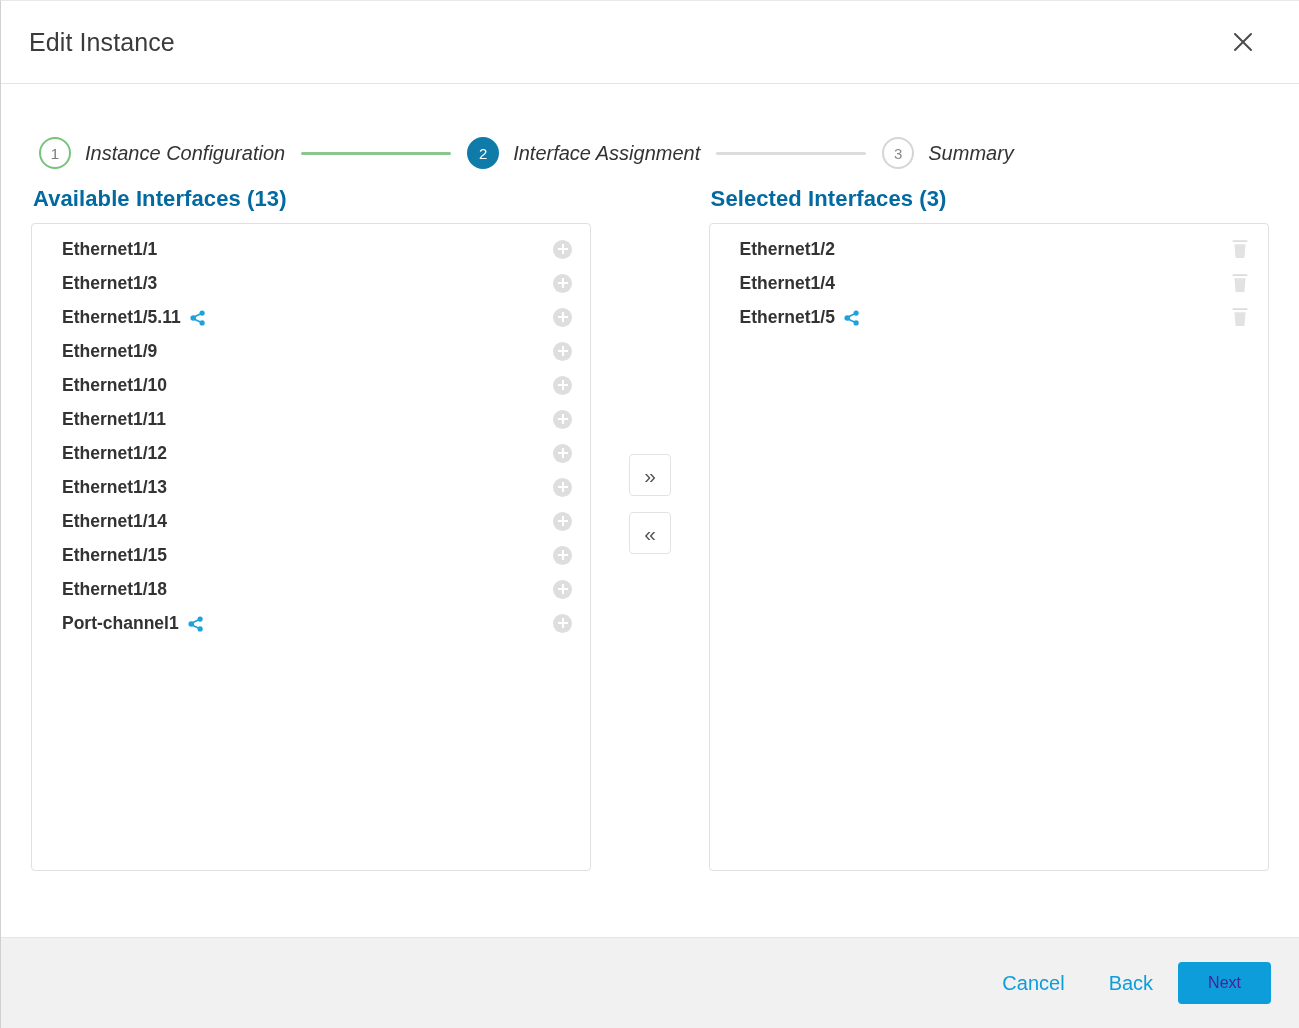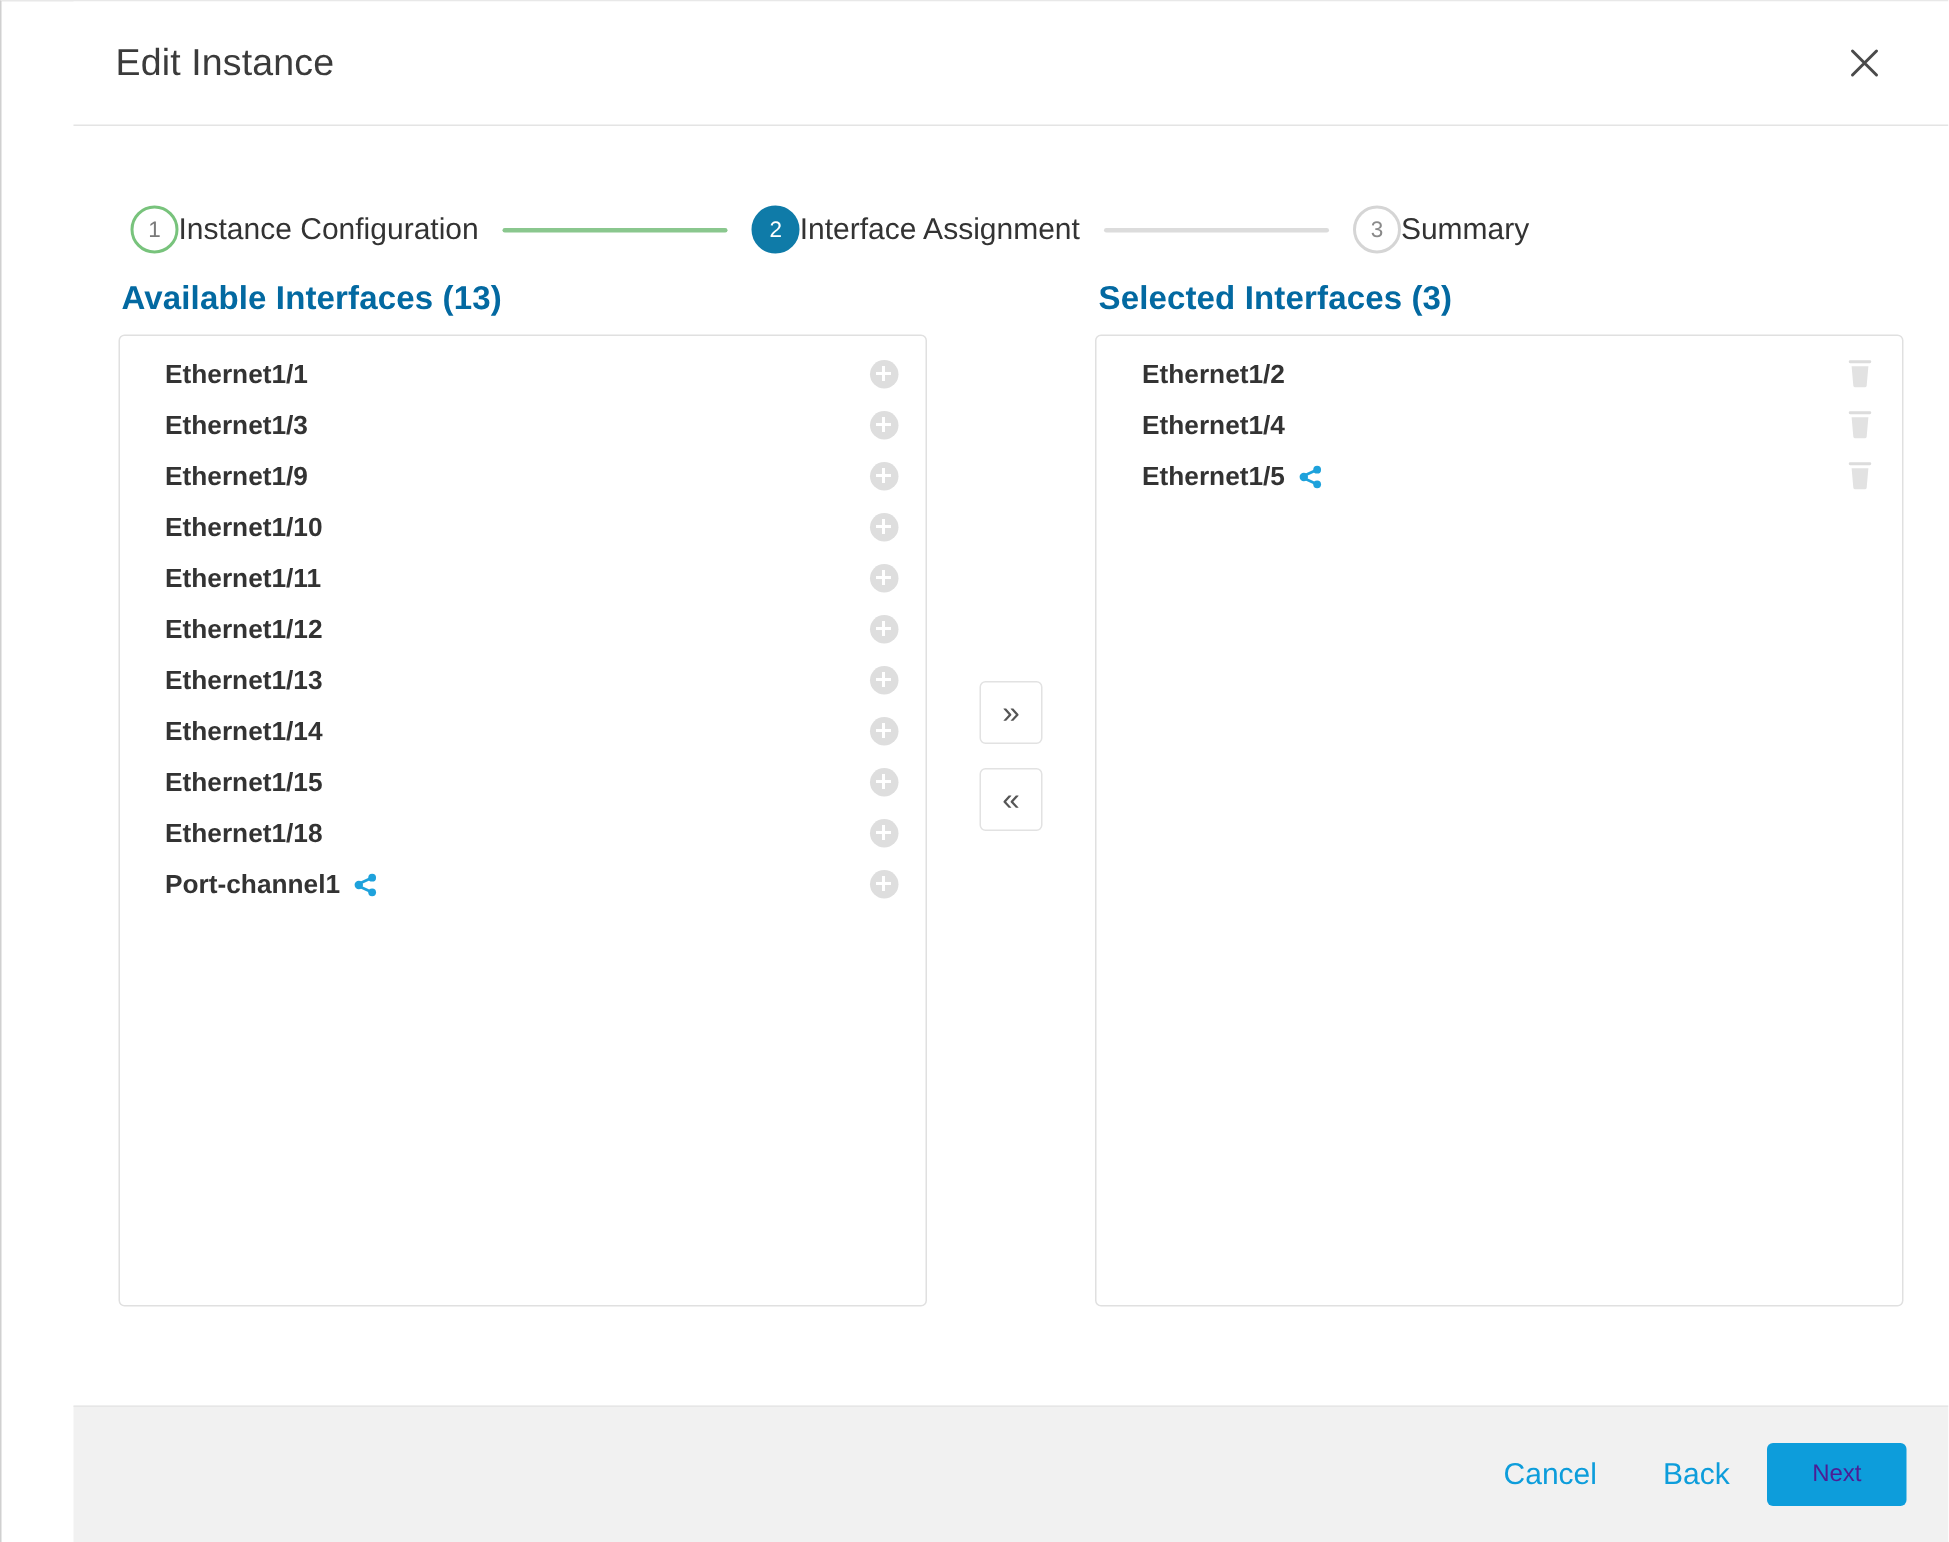--- a/index.html
+++ b/index.html
@@ -21,7 +21,6 @@
     border-top: 1px solid #e8e8e8;
     display: flex;
     flex-direction: column;
-    padding-left: 48px;
   }
 
   

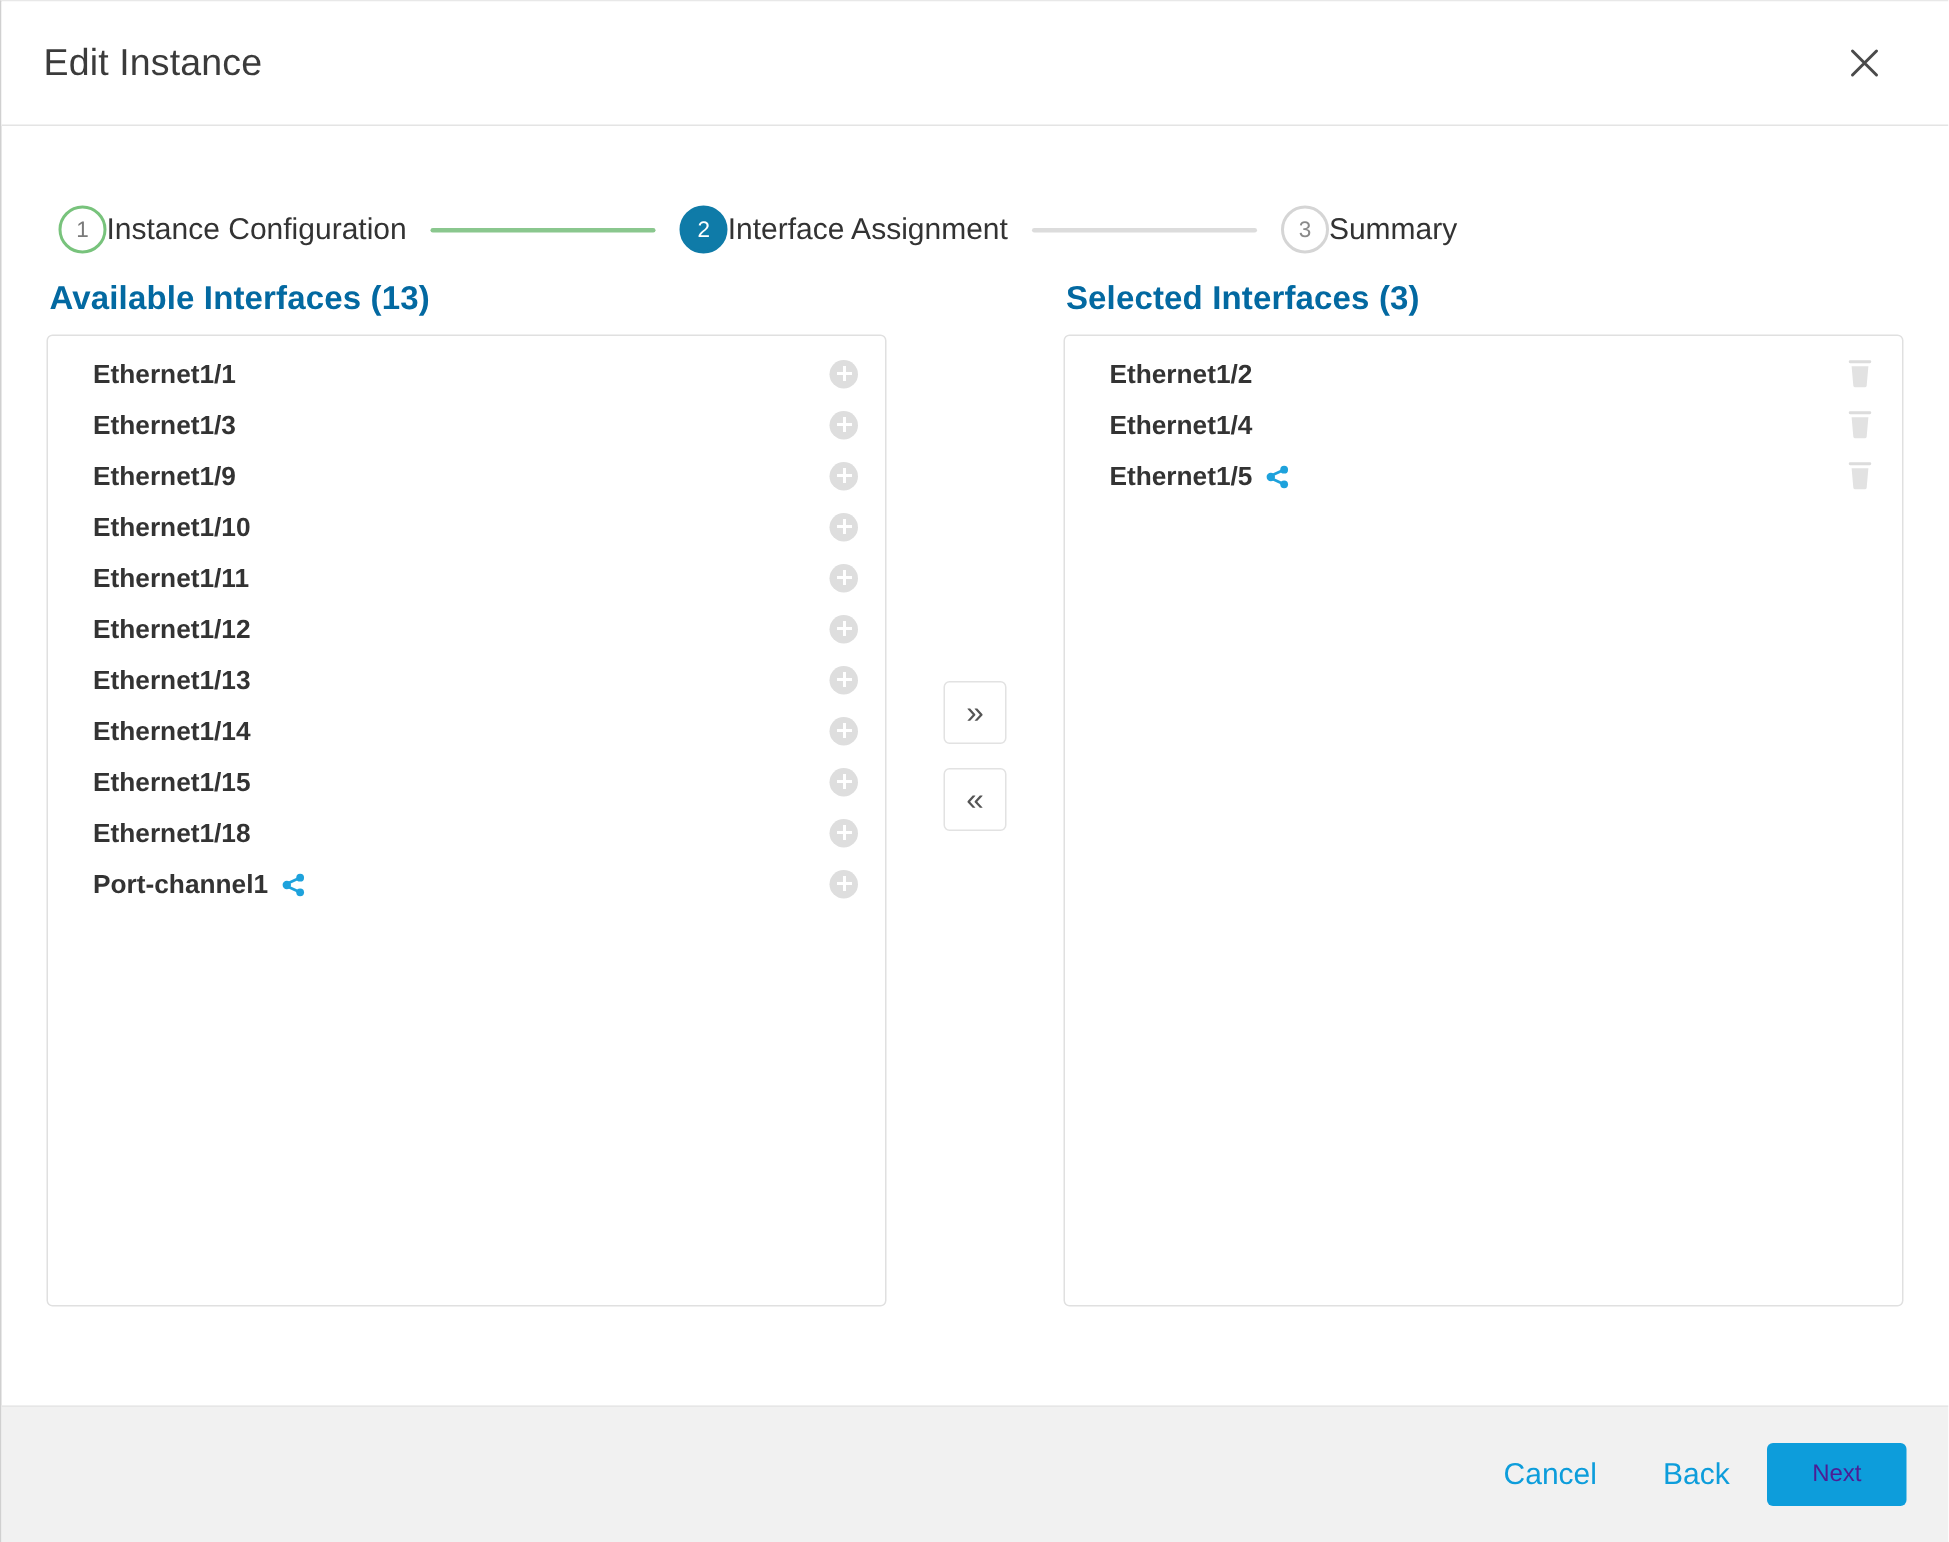--- a/index.html
+++ b/index.html
@@ -86,7 +86,9 @@
   .step-label {
     font-size: 20px;
     color: #333333;
+    margin-left: 14px;
     white-space: nowrap;
+    font-style: italic;
   }
   .step-line {
     height: 3px;

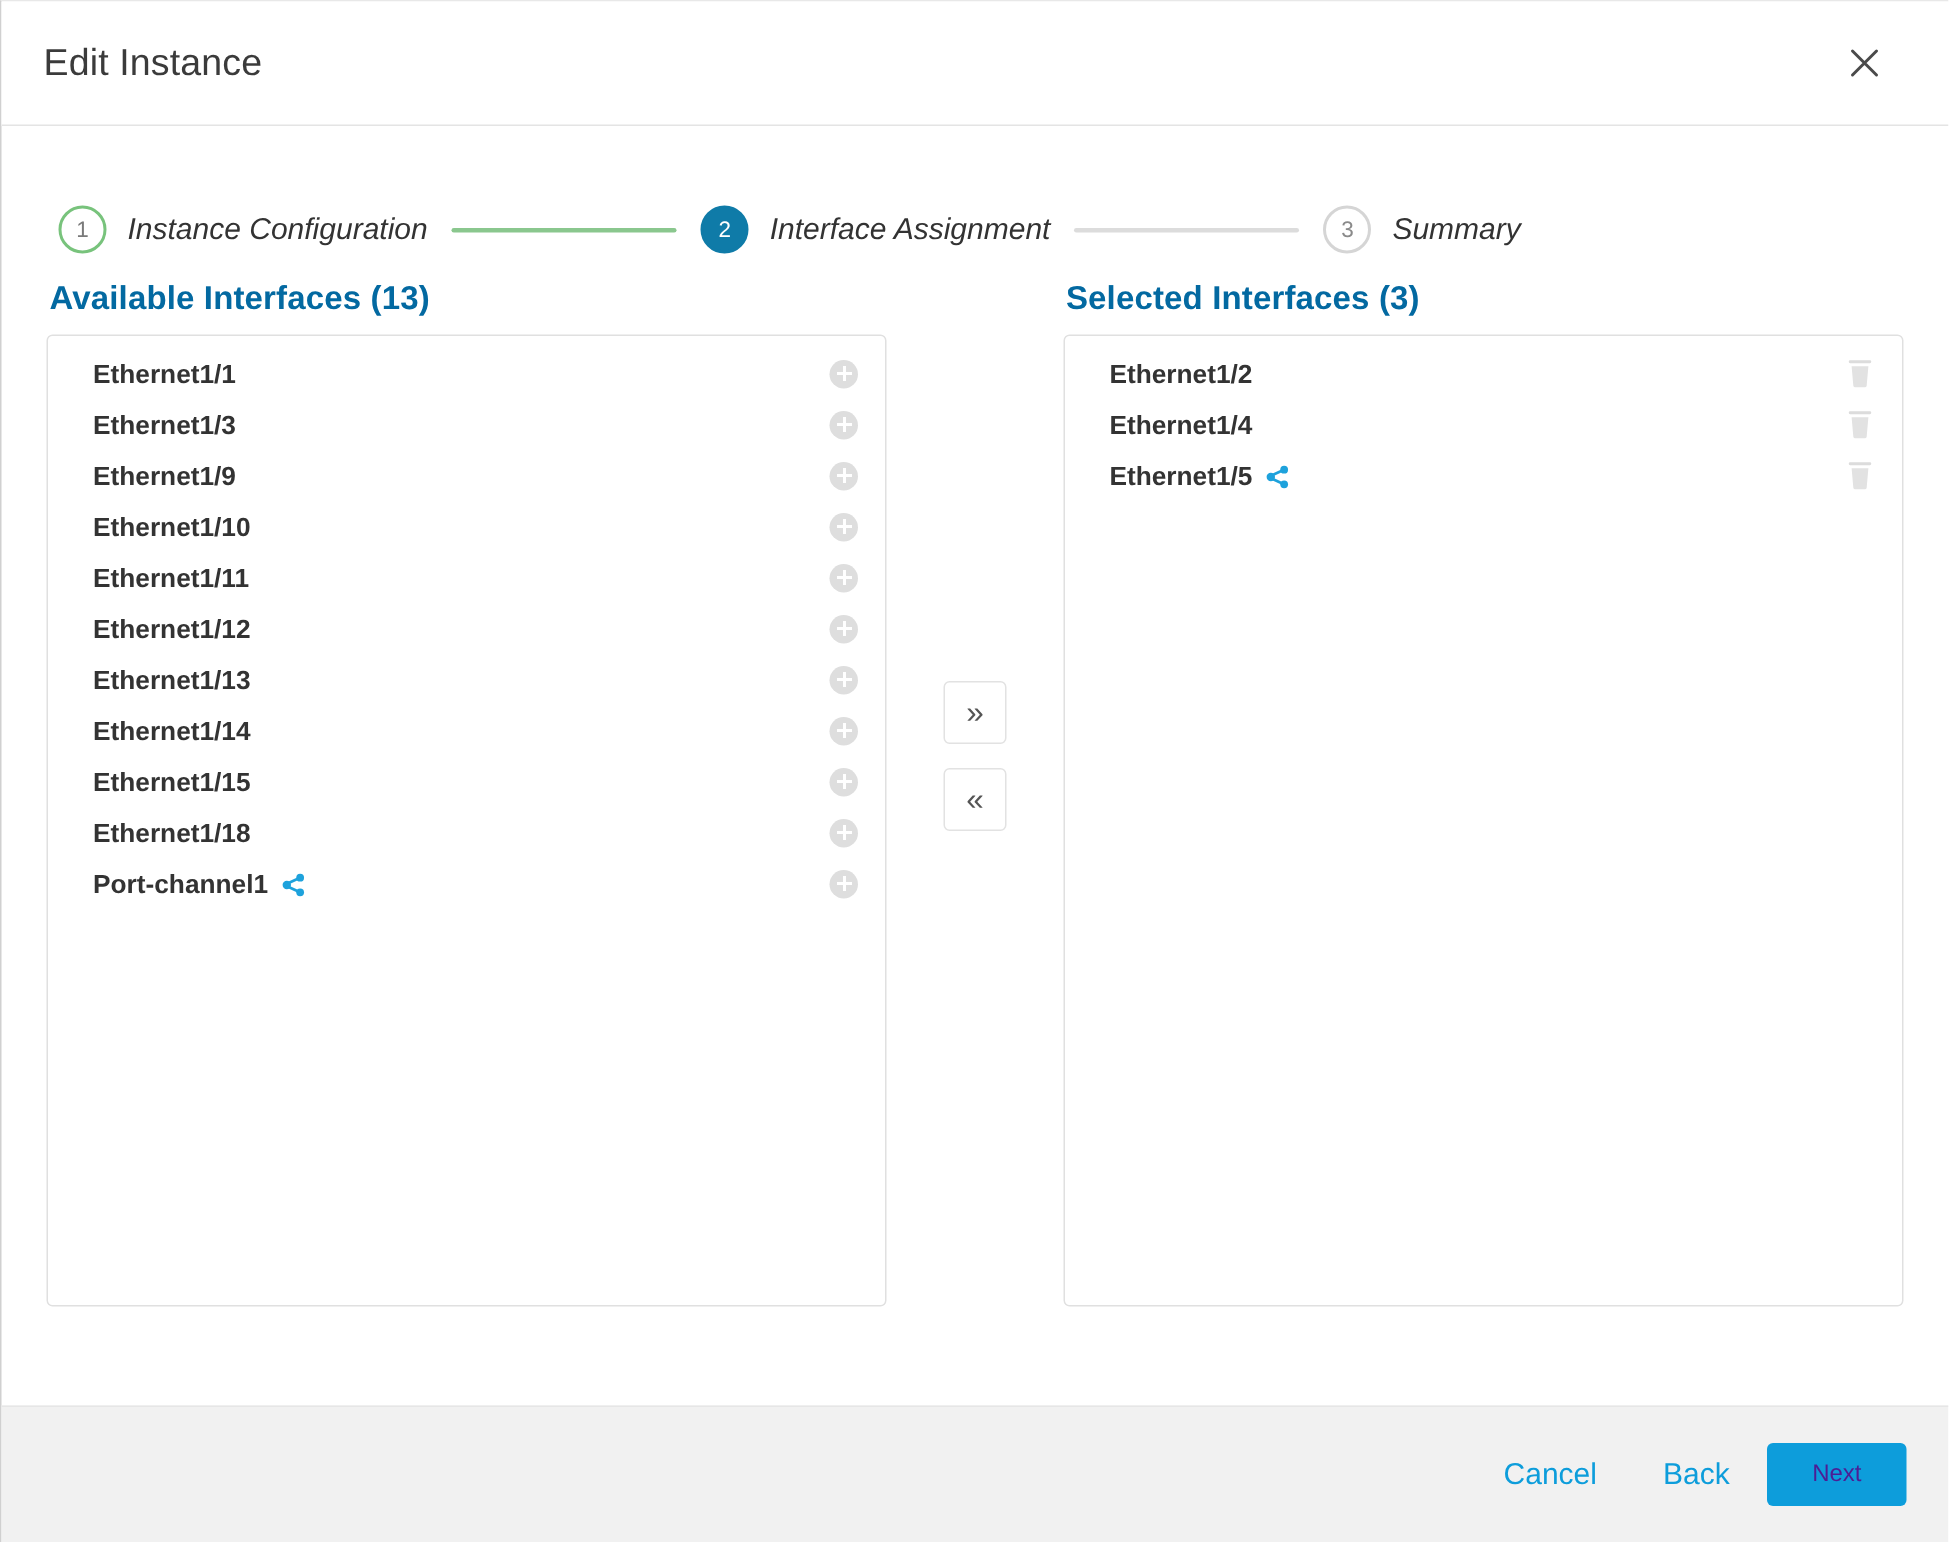--- a/index.html
+++ b/index.html
@@ -297,6 +297,19 @@
               <span class="plus-icon"></span>
             </div>
             <div class="iface-row">
+              <span class="iface-name">Ethernet1/5.11</span>
+              <span class="share-icon">
+                <svg width="16" height="16" viewBox="0 0 16 16" aria-hidden="true">
+                  <circle cx="12.1" cy="3.1" r="2.6" fill="#1ea2dc"></circle>
+                  <circle cx="12.1" cy="12.9" r="2.6" fill="#1ea2dc"></circle>
+                  <circle cx="3.2" cy="8" r="2.8" fill="#1ea2dc"></circle>
+                  <path d="M4.4 6.7 L10.9 3.7 M4.4 9.3 L10.9 12.3" stroke="#1ea2dc" stroke-width="1.8" fill="none"></path>
+                </svg>
+              </span>
+              <span class="row-spacer"></span>
+              <span class="plus-icon"></span>
+            </div>
+            <div class="iface-row">
               <span class="iface-name">Ethernet1/9</span>
               <span class="row-spacer"></span>
               <span class="plus-icon"></span>

